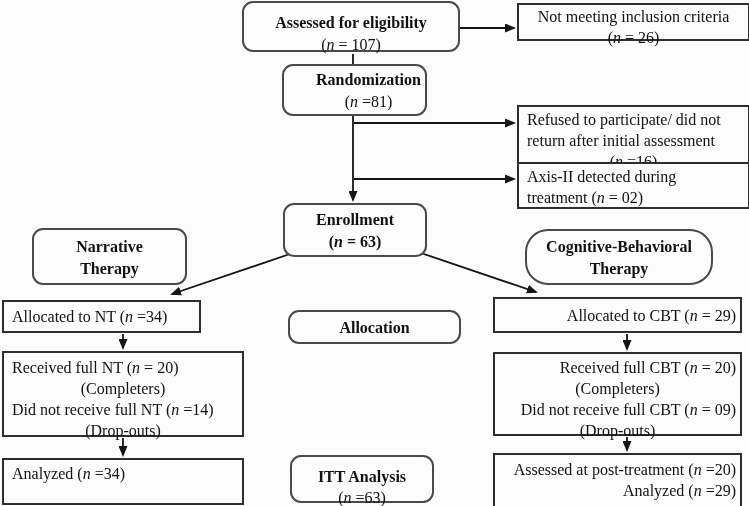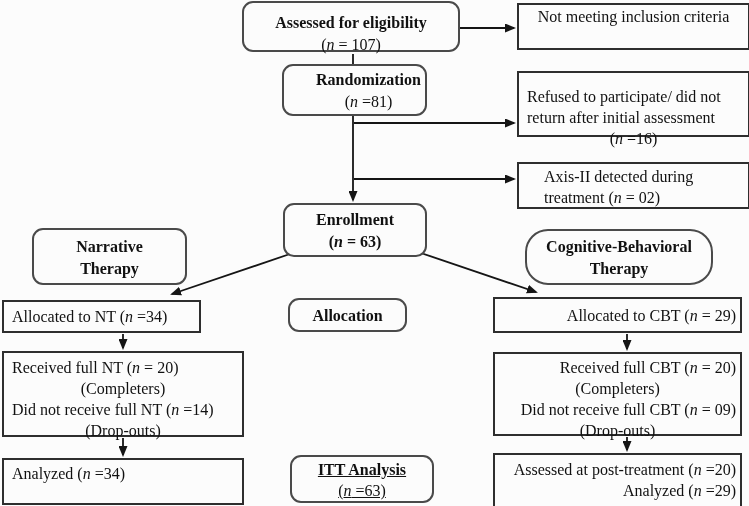--- a/index.html
+++ b/index.html
@@ -25,7 +25,7 @@
 
   
   #assessed      {left:242px;top:1px;  width:218px;height:51px;padding-top:9px;line-height:22px;}
-  #not-meeting   {left:517px;top:3px;  width:233px;height:47px;padding-top:1px;}
+  #not-meeting   {left:517px;top:3px;  width:233px;height:38px;padding-top:1px;}
   #randomization {left:282px;top:64px; width:145px;height:52px;padding-top:3px;line-height:22px;padding-left:28px;}
   #refused       {left:517px;top:71px; width:233px;height:66px;padding-top:13px;}
   #axis2         {left:517px;top:162px;width:233px;height:47px;padding-top:2px;padding-left:17px;}

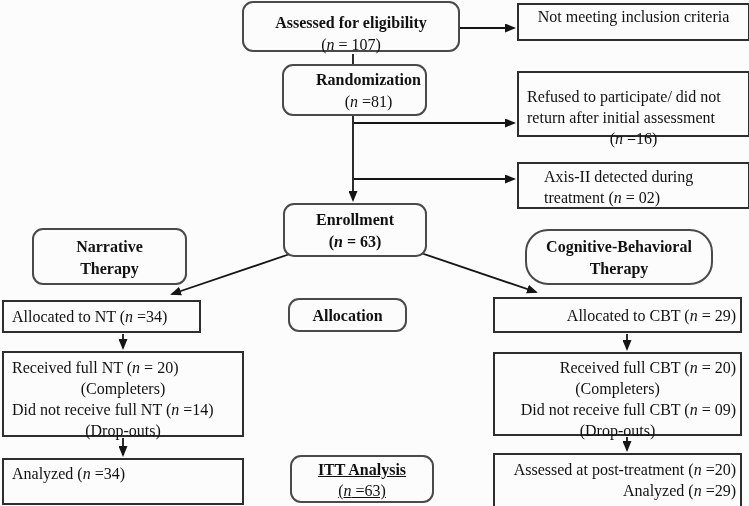--- a/index.html
+++ b/index.html
@@ -76,6 +76,7 @@
 
   <div id="not-meeting" class="box rect">
     <div>Not meeting inclusion criteria</div>
+    <div>(<i>n</i> = 26)</div>
   </div>
 
   <div id="randomization" class="box rounded">

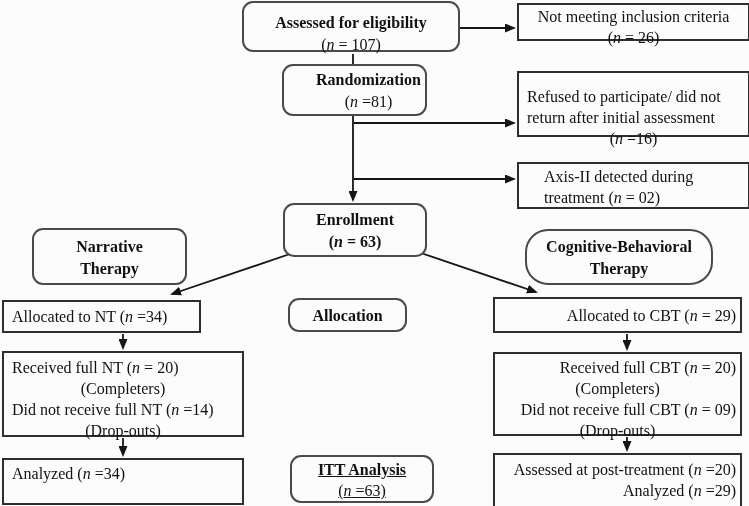--- a/index.html
+++ b/index.html
@@ -27,7 +27,7 @@
   #assessed      {left:242px;top:1px;  width:218px;height:51px;padding-top:9px;line-height:22px;}
   #not-meeting   {left:517px;top:3px;  width:233px;height:38px;padding-top:1px;}
   #randomization {left:282px;top:64px; width:145px;height:52px;padding-top:3px;line-height:22px;padding-left:28px;}
-  #refused       {left:517px;top:71px; width:233px;height:66px;padding-top:13px;}
+  #refused       {left:517px;top:105px; width:233px;height:66px;padding-top:2px;}
   #axis2         {left:517px;top:162px;width:233px;height:47px;padding-top:2px;padding-left:17px;}
   #enrollment    {left:283px;top:203px;width:144px;height:54px;padding-top:4px;line-height:22px;}
   #narrative     {left:32px; top:228px;width:155px;height:57px;padding-top:6px;line-height:22px;}

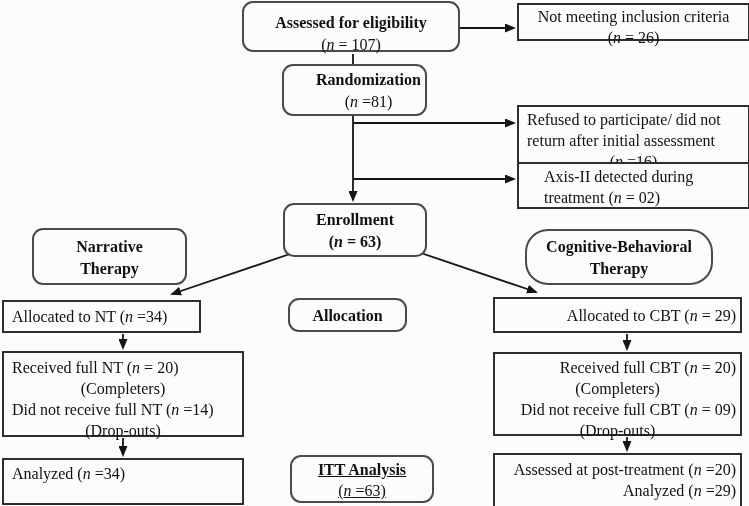--- a/index.html
+++ b/index.html
@@ -28,7 +28,7 @@
   #not-meeting   {left:517px;top:3px;  width:233px;height:38px;padding-top:1px;}
   #randomization {left:282px;top:64px; width:145px;height:52px;padding-top:3px;line-height:22px;padding-left:28px;}
   #refused       {left:517px;top:105px; width:233px;height:66px;padding-top:2px;}
-  #axis2         {left:517px;top:162px;width:233px;height:47px;padding-top:2px;padding-left:17px;}
+  #axis2         {left:517px;top:162px;width:233px;height:47px;padding-top:2px;}
   #enrollment    {left:283px;top:203px;width:144px;height:54px;padding-top:4px;line-height:22px;}
   #narrative     {left:32px; top:228px;width:155px;height:57px;padding-top:6px;line-height:22px;}
   #cbt-label     {left:525px;top:229px;width:188px;height:56px;padding-top:5px;line-height:22px;border-radius:23px;}

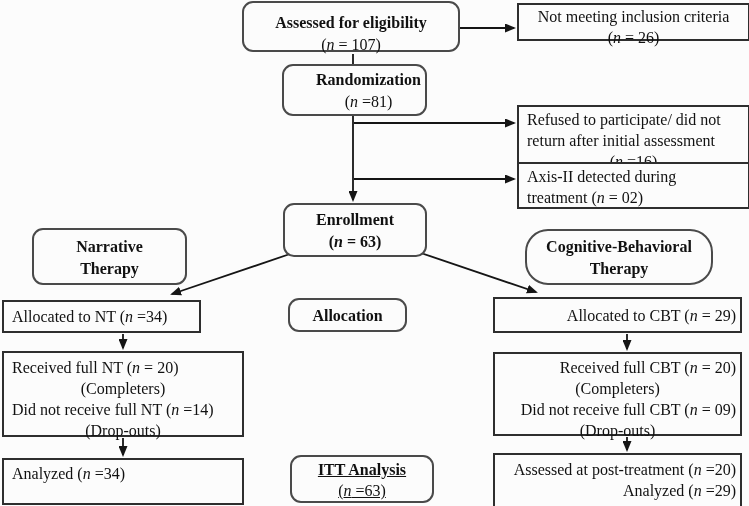--- a/index.html
+++ b/index.html
@@ -33,7 +33,7 @@
   #narrative     {left:32px; top:228px;width:155px;height:57px;padding-top:6px;line-height:22px;}
   #cbt-label     {left:525px;top:229px;width:188px;height:56px;padding-top:5px;line-height:22px;border-radius:23px;}
   #alloc-nt      {left:2px;  top:300px;width:199px;height:33px;}
-  #allocation    {left:288px;top:298px;width:119px;height:34px;}
+  #allocation    {left:288px;top:310px;width:173px;height:34px;}
   #alloc-cbt     {left:493px;top:297px;width:249px;height:36px;}
   #received-nt   {left:2px;  top:351px;width:242px;height:86px;padding-top:4px;}
   #treatment     {left:288px;top:370px;width:147px;height:35px;}

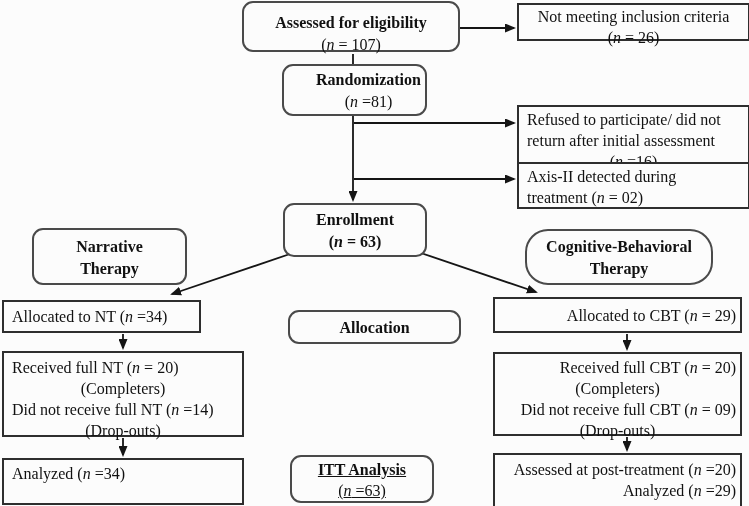--- a/index.html
+++ b/index.html
@@ -39,7 +39,7 @@
   #treatment     {left:288px;top:370px;width:147px;height:35px;}
   #received-cbt  {left:493px;top:352px;width:249px;height:84px;padding-top:3px;}
   #assessed-nt   {left:2px;  top:458px;width:242px;height:47px;padding-top:3px;}
-  #itt           {left:290px;top:455px;width:144px;height:48px;padding-top:2px;line-height:21px;text-decoration:underline;}
+  #itt           {left:290px;top:455px;width:144px;height:48px;padding-top:9px;line-height:21px;}
   #assessed-cbt  {left:493px;top:453px;width:249px;height:56px;padding-top:4px;}
 
   #arrows{position:absolute;left:0;top:0;width:749px;height:506px;pointer-events:none;}

